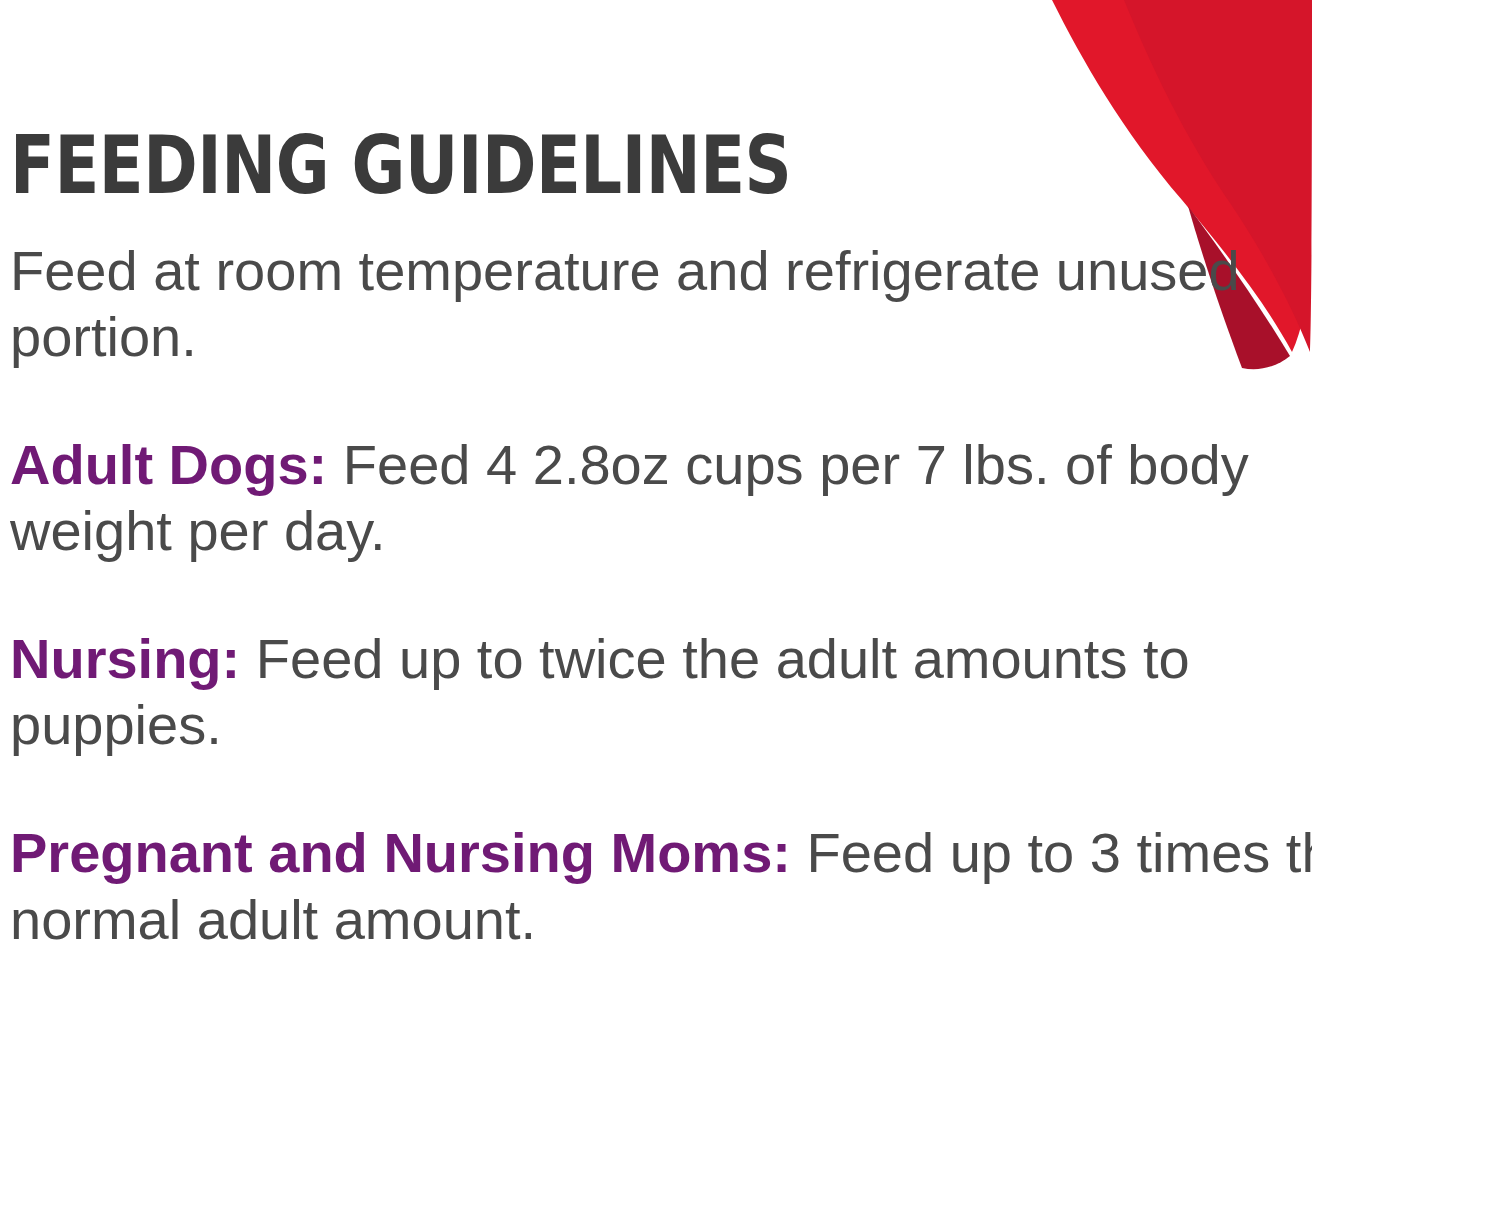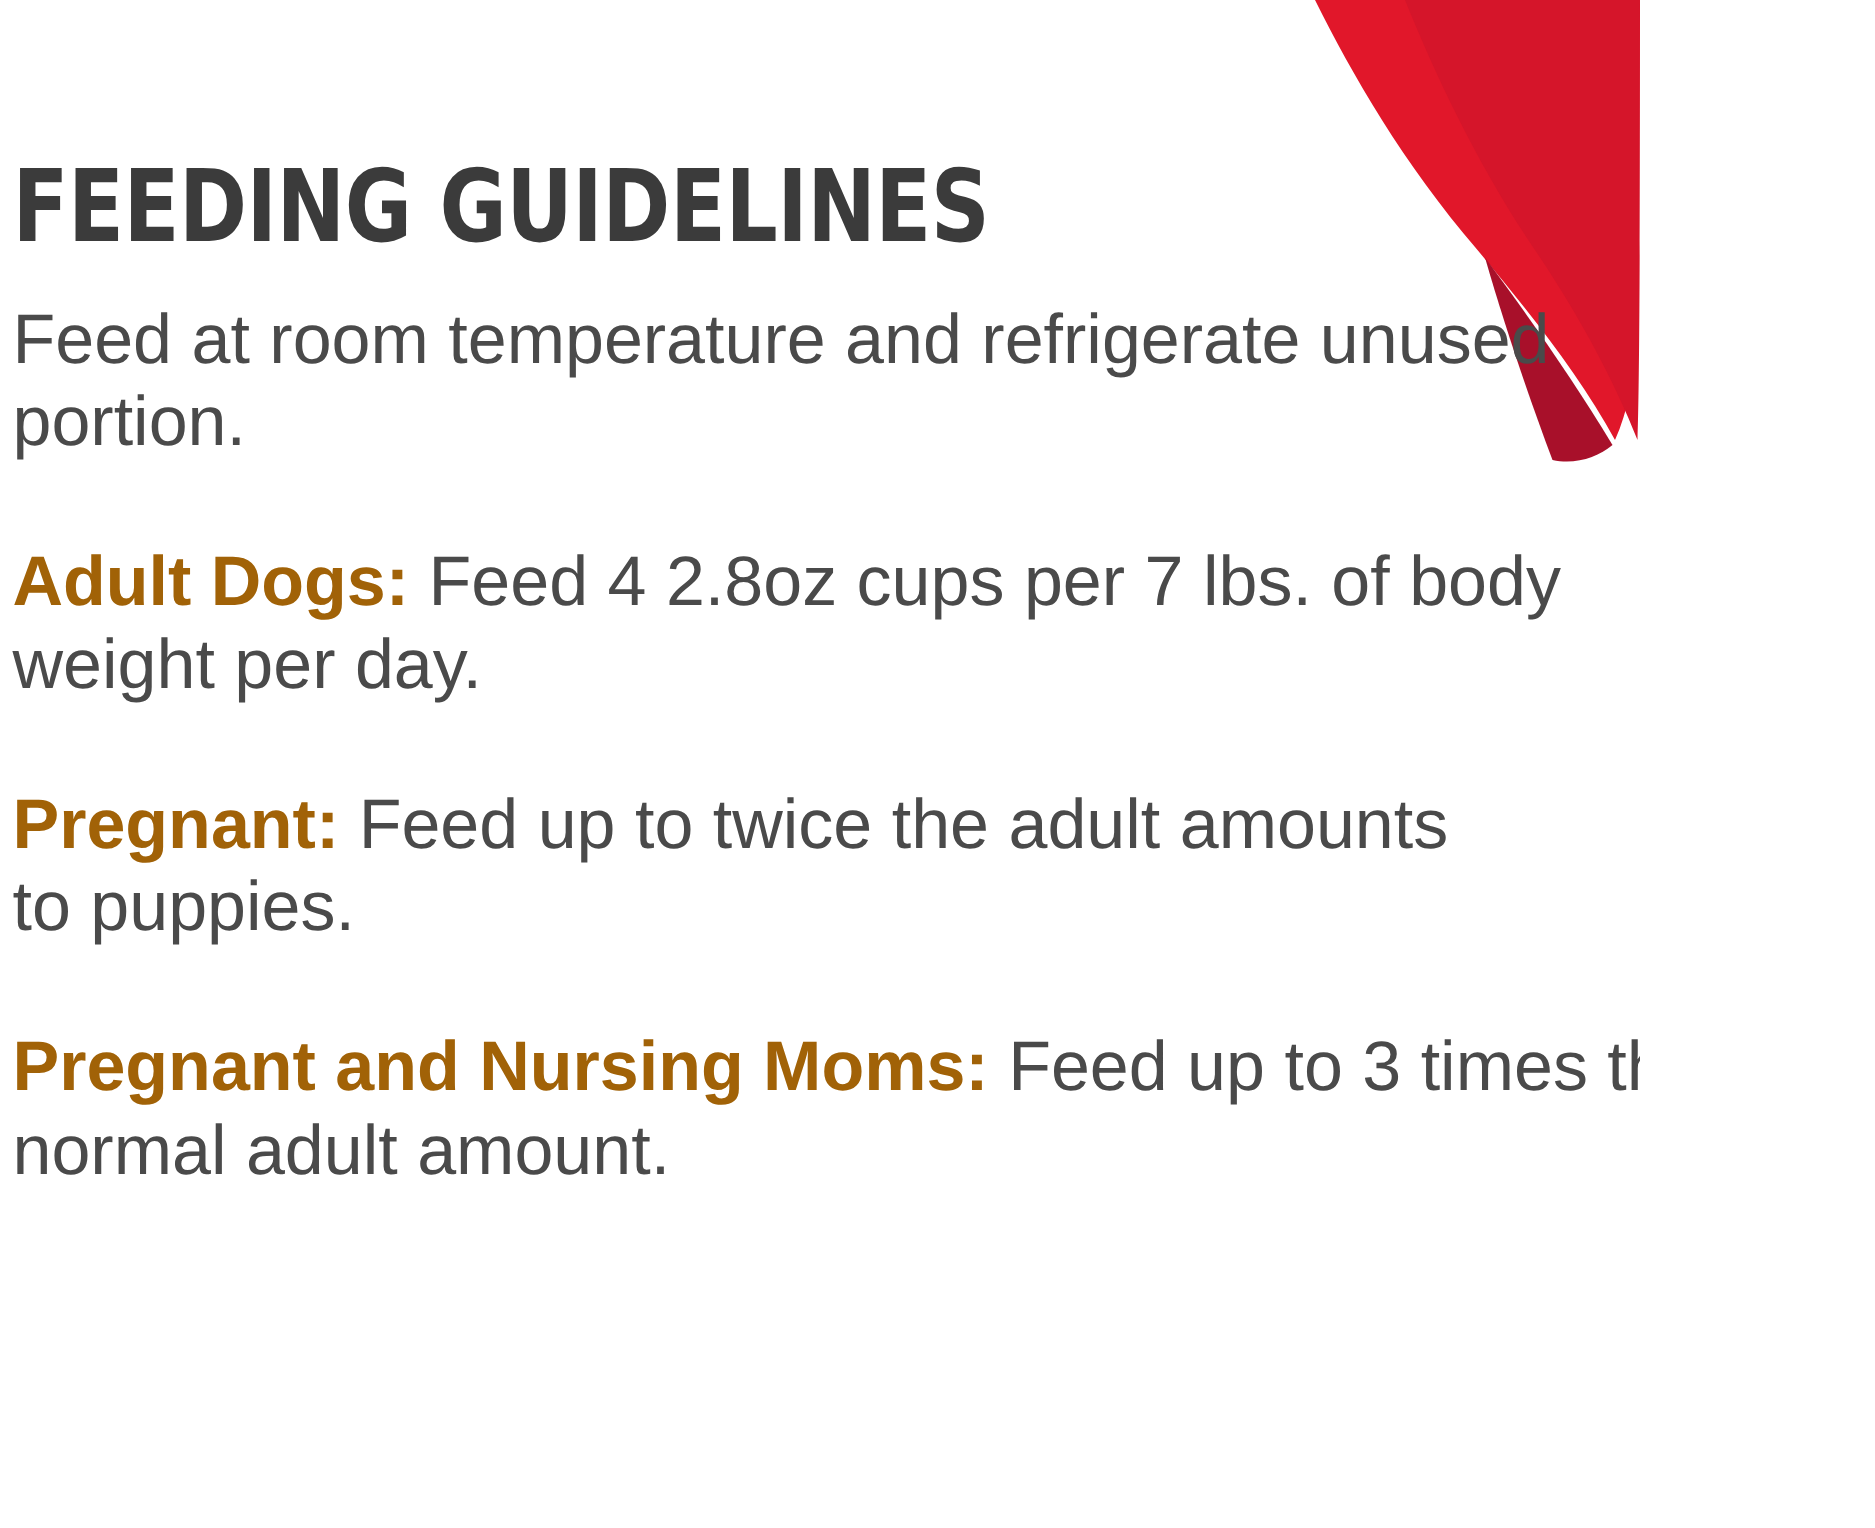--- a/index.html
+++ b/index.html
@@ -69,7 +69,7 @@
 
   .para b {
     font-weight: bold;
-    color: #a16207;
+    color: #701a75;
   }
 
   .p-intro { max-width: 1360px; }

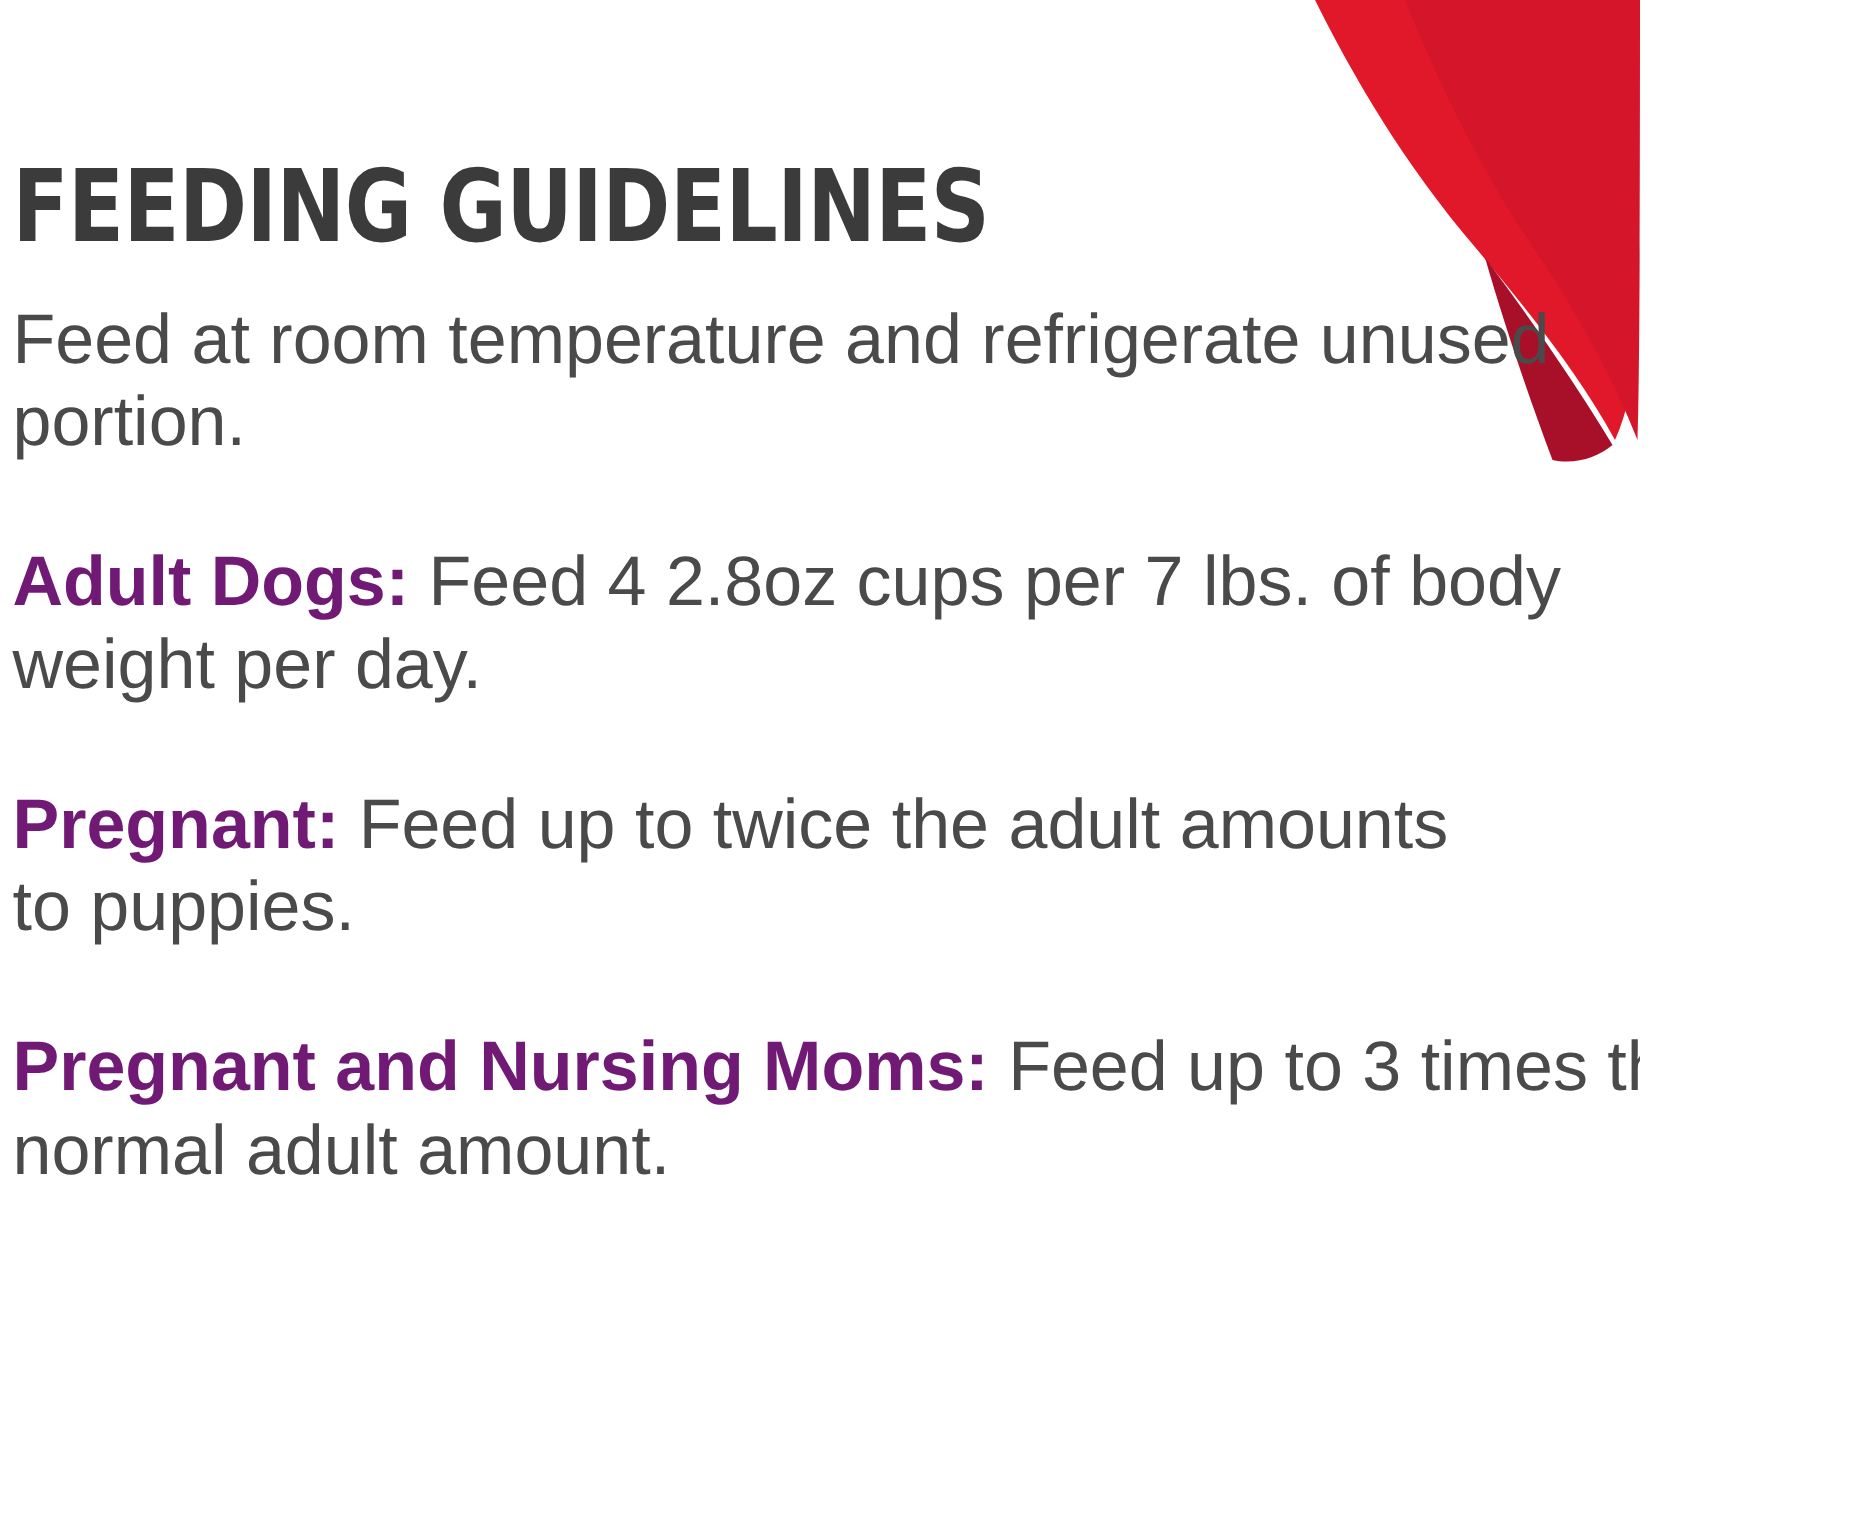--- a/index.html
+++ b/index.html
@@ -102,7 +102,7 @@
     </p>
 
     <p class="para p-puppies">
-      <b>Pregnant:</b>
+      <b>Nursing:</b>
       <span>Feed up to twice the adult amounts to puppies.</span>
     </p>
 

